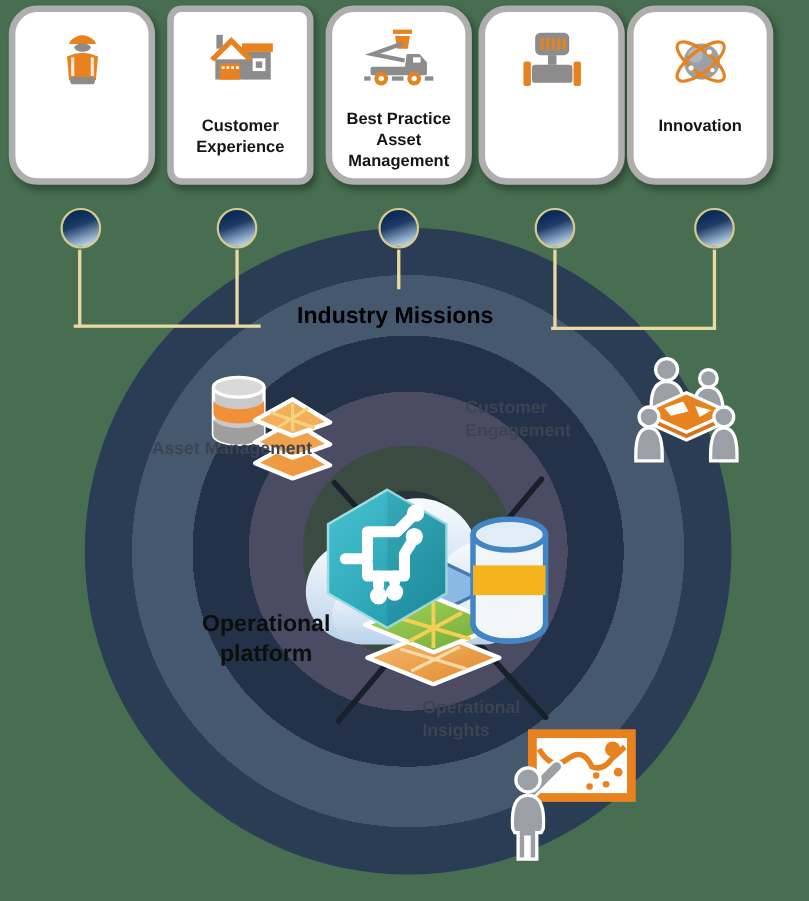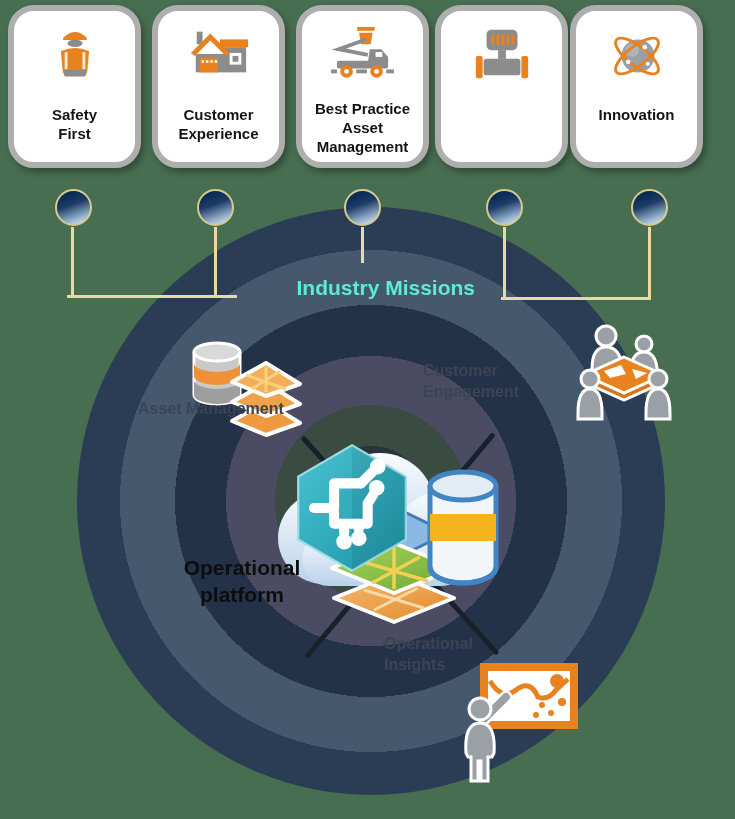--- a/index.html
+++ b/index.html
@@ -59,7 +59,6 @@
         <rect x="20" y="48" width="24" height="7" rx="3" fill="#8c8c8c"></rect>
       </svg>
     </span>
-    <div class="card-label narrow">Safety First</div>
   </div>
 
   <div class="card" style="left:152px;">

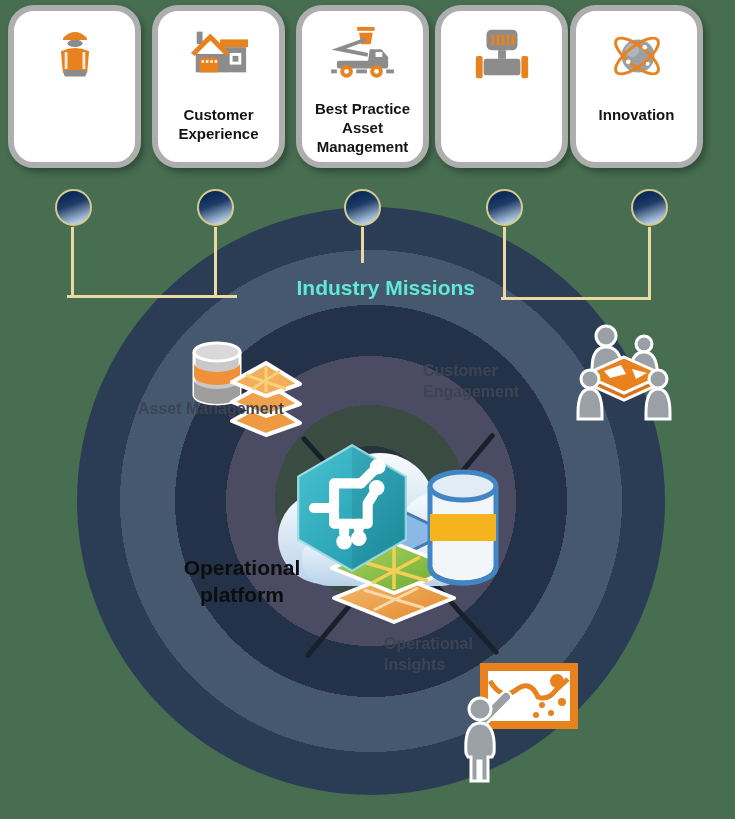--- a/index.html
+++ b/index.html
@@ -61,7 +61,7 @@
     </span>
   </div>
 
-  <div class="card" style="left:152px;">
+  <div class="card" style="left:152px;border-radius:13px;">
     <span class="card-icon">
       <svg width="62" height="54" viewBox="0 0 64 52">
         <rect x="9" y="5" width="6" height="13" fill="#8c8c8c"></rect>

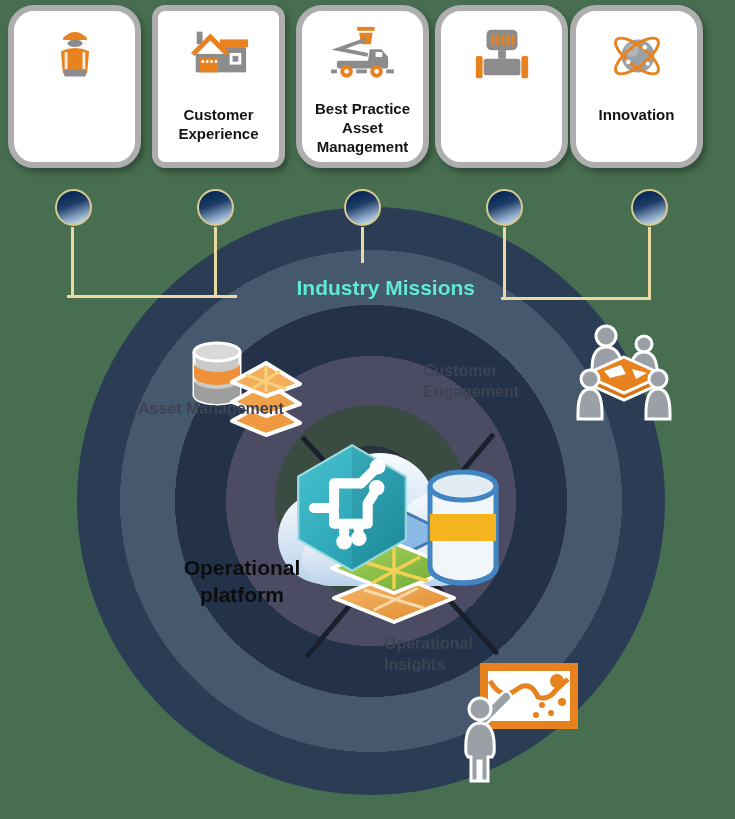--- a/index.html
+++ b/index.html
@@ -34,8 +34,8 @@
         color:#3c4454;}
   .center-label{position:absolute;font-weight:bold;font-size:21px;line-height:1.3;
         color:#0d0d0d;text-align:center;}
-  .missions-label{position:absolute;left:270px;top:276px;width:205px;text-align:right;
-        font-weight:bold;font-size:21px;color:#5eead4;}
+  .missions-label{position:absolute;left:270px;top:276px;width:205px;text-align:left;
+        font-weight:bold;font-size:21px;color:#000000;}
   .iconbox{position:absolute;display:block;}
 </style>
 </head>

